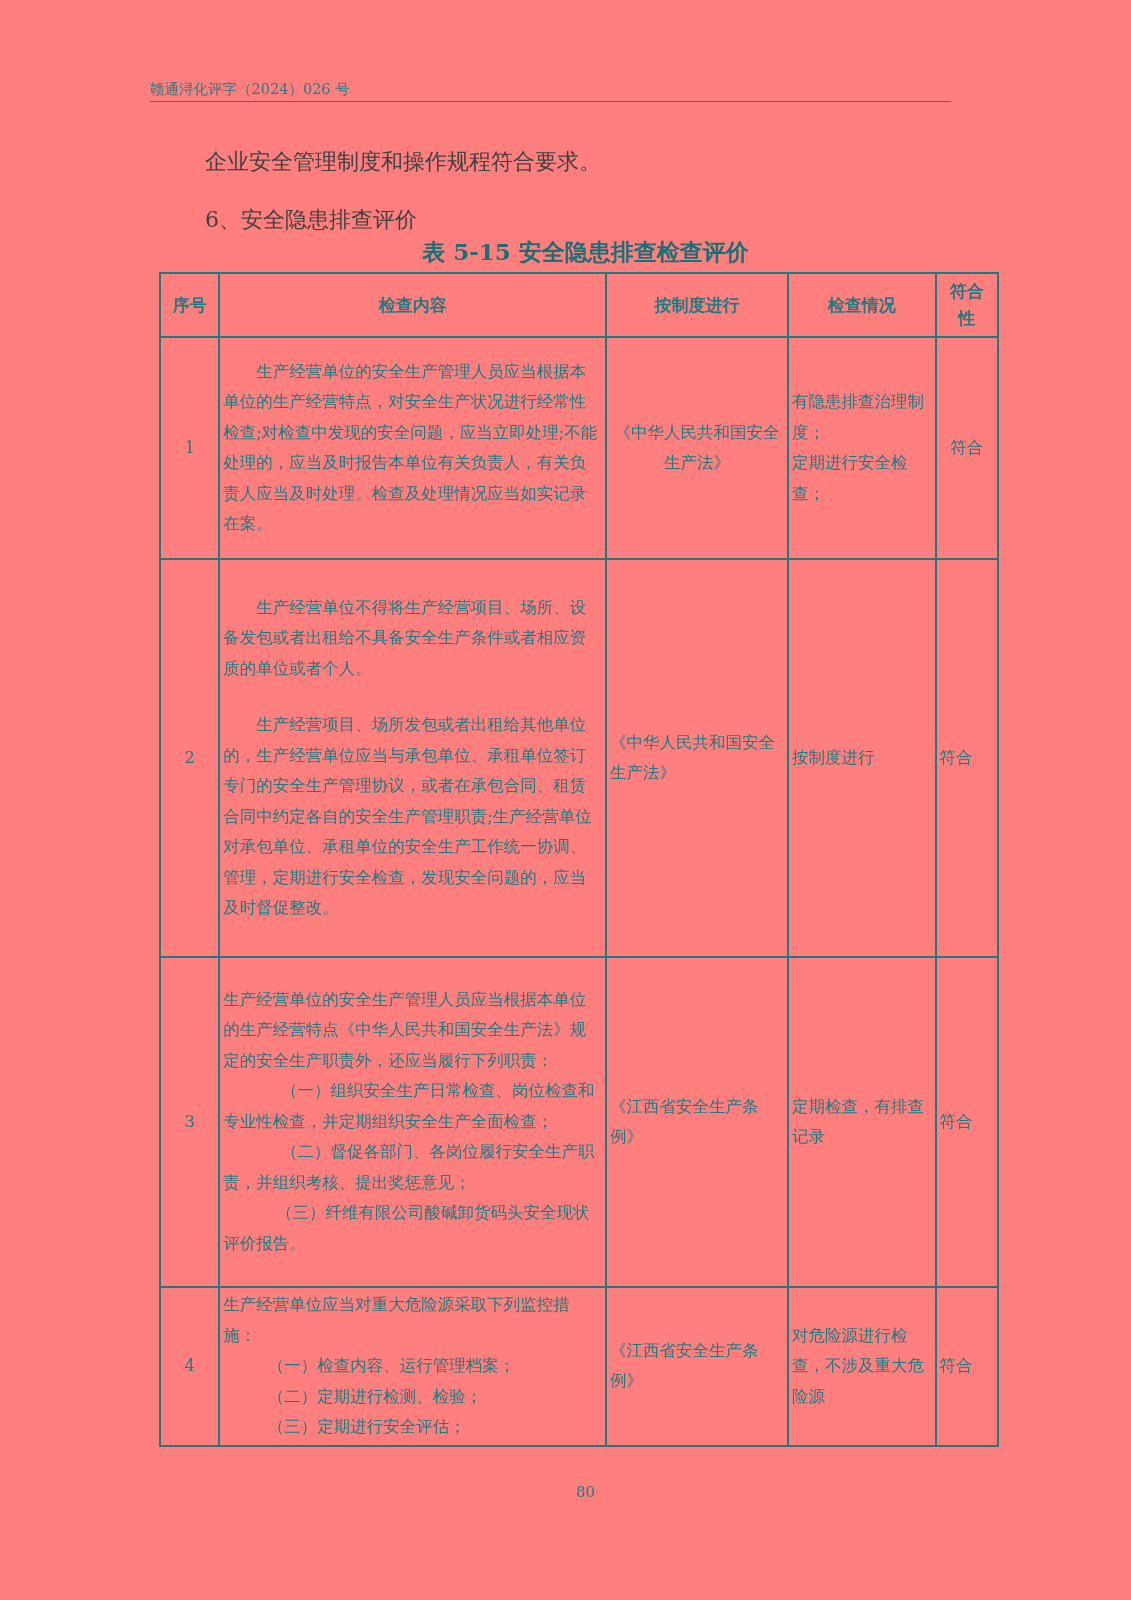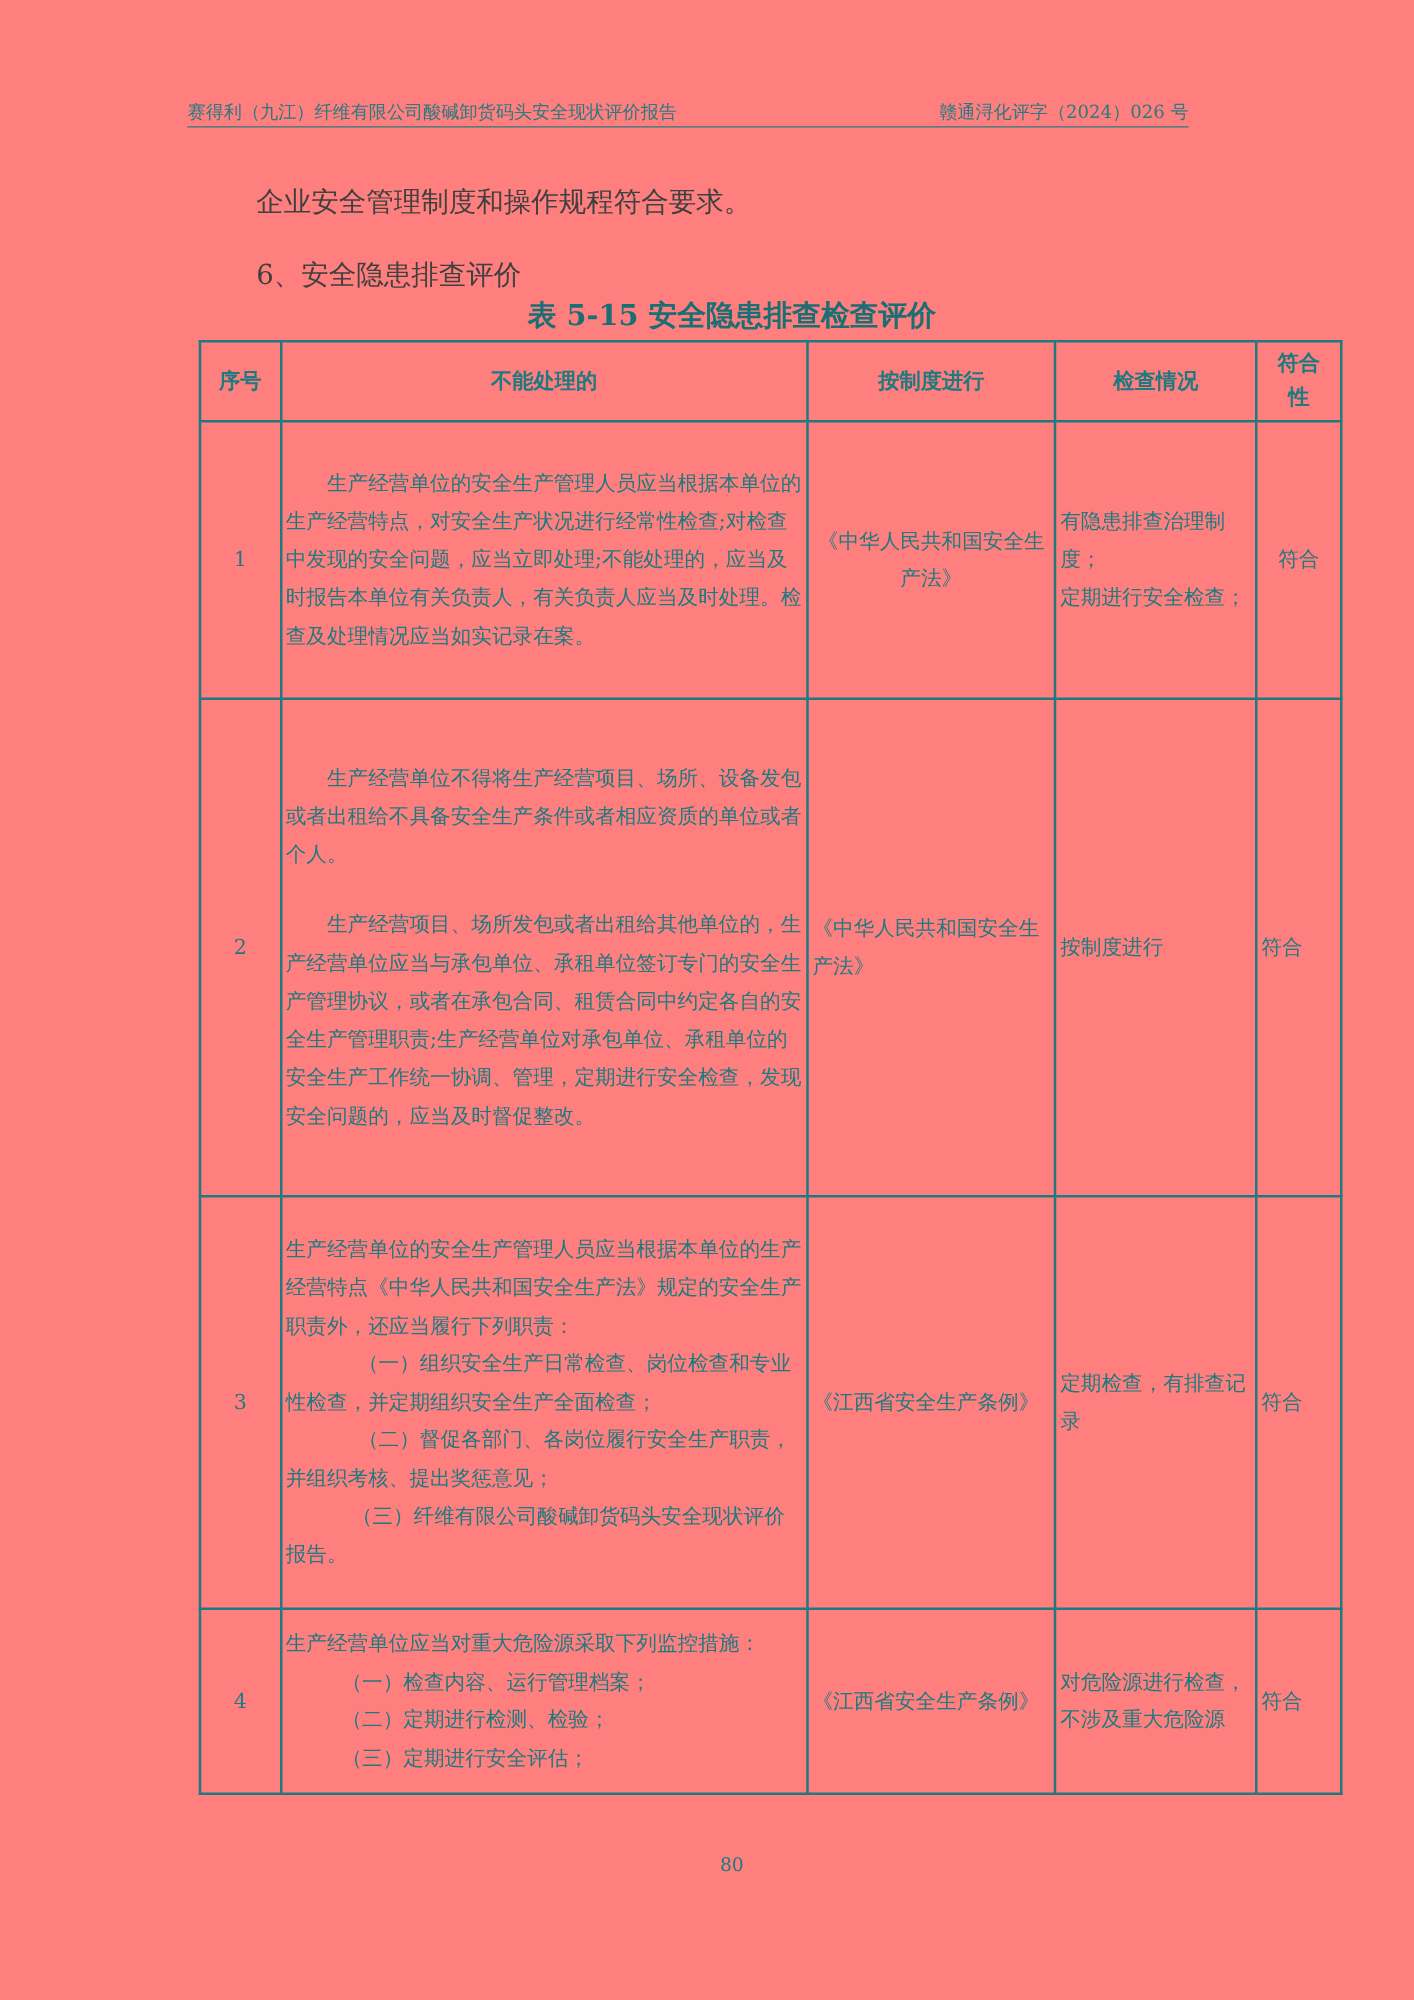--- a/index.html
+++ b/index.html
@@ -56,7 +56,6 @@
 <body>
 
 <div class="header">
-  <span>赛得利（九江）纤维有限公司酸碱卸货码头安全现状评价报告</span>
   <span>赣通浔化评字（2024）026 号</span>
 </div>
 

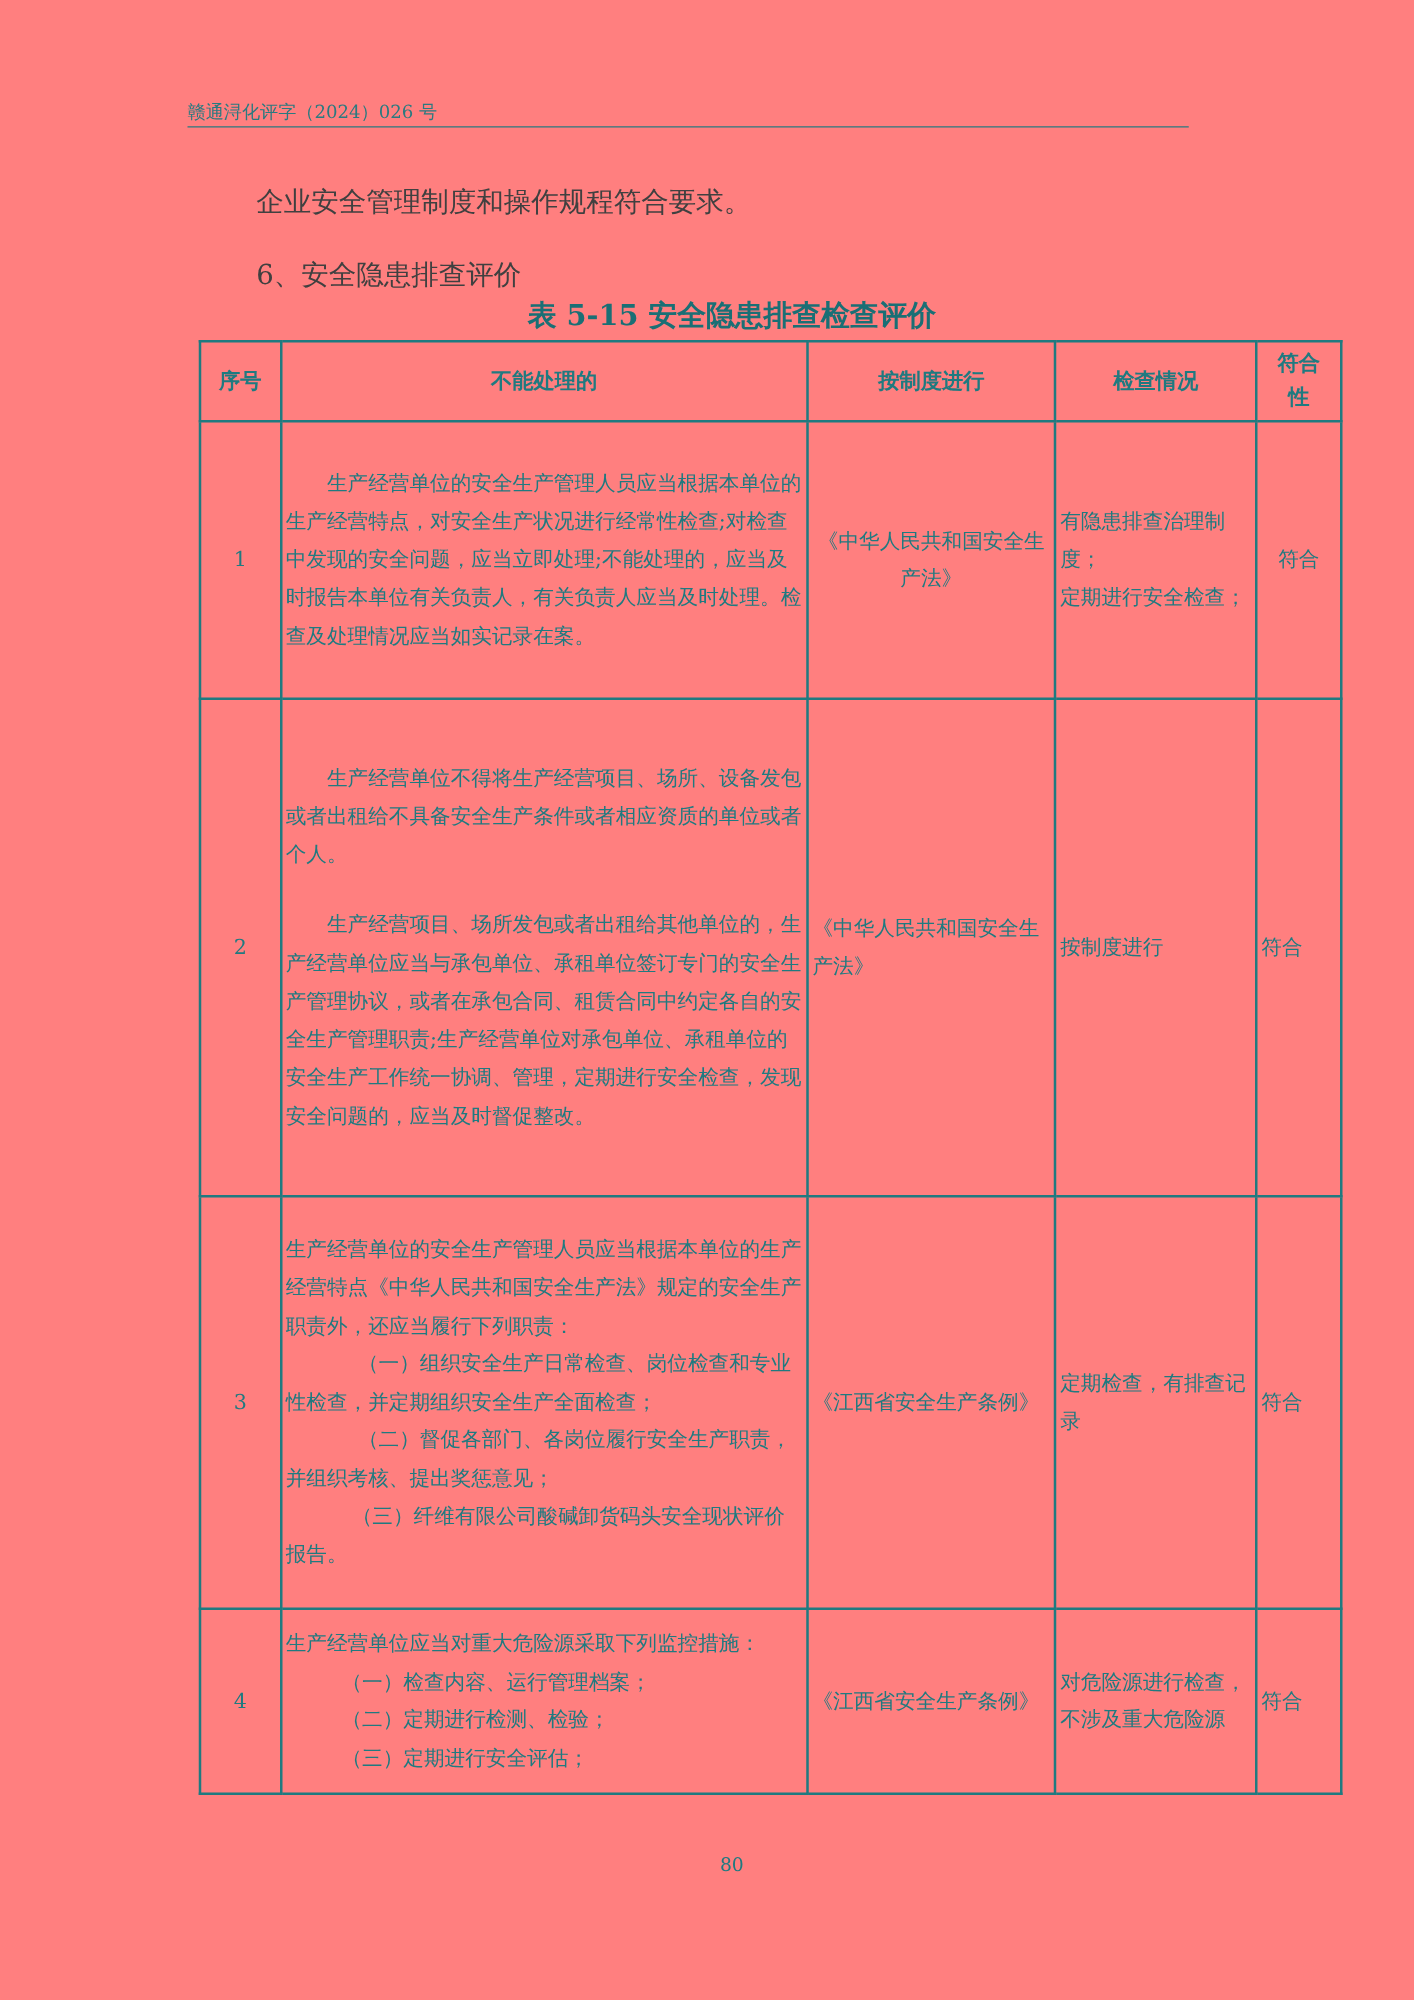--- a/index.html
+++ b/index.html
@@ -28,7 +28,7 @@
   }
   table.main {
     position: absolute; left: 159px; top: 272px;
-    width: 915px;
+    width: 840px;
     border-collapse: collapse;
     table-layout: fixed;
     font-size: 16.5px;

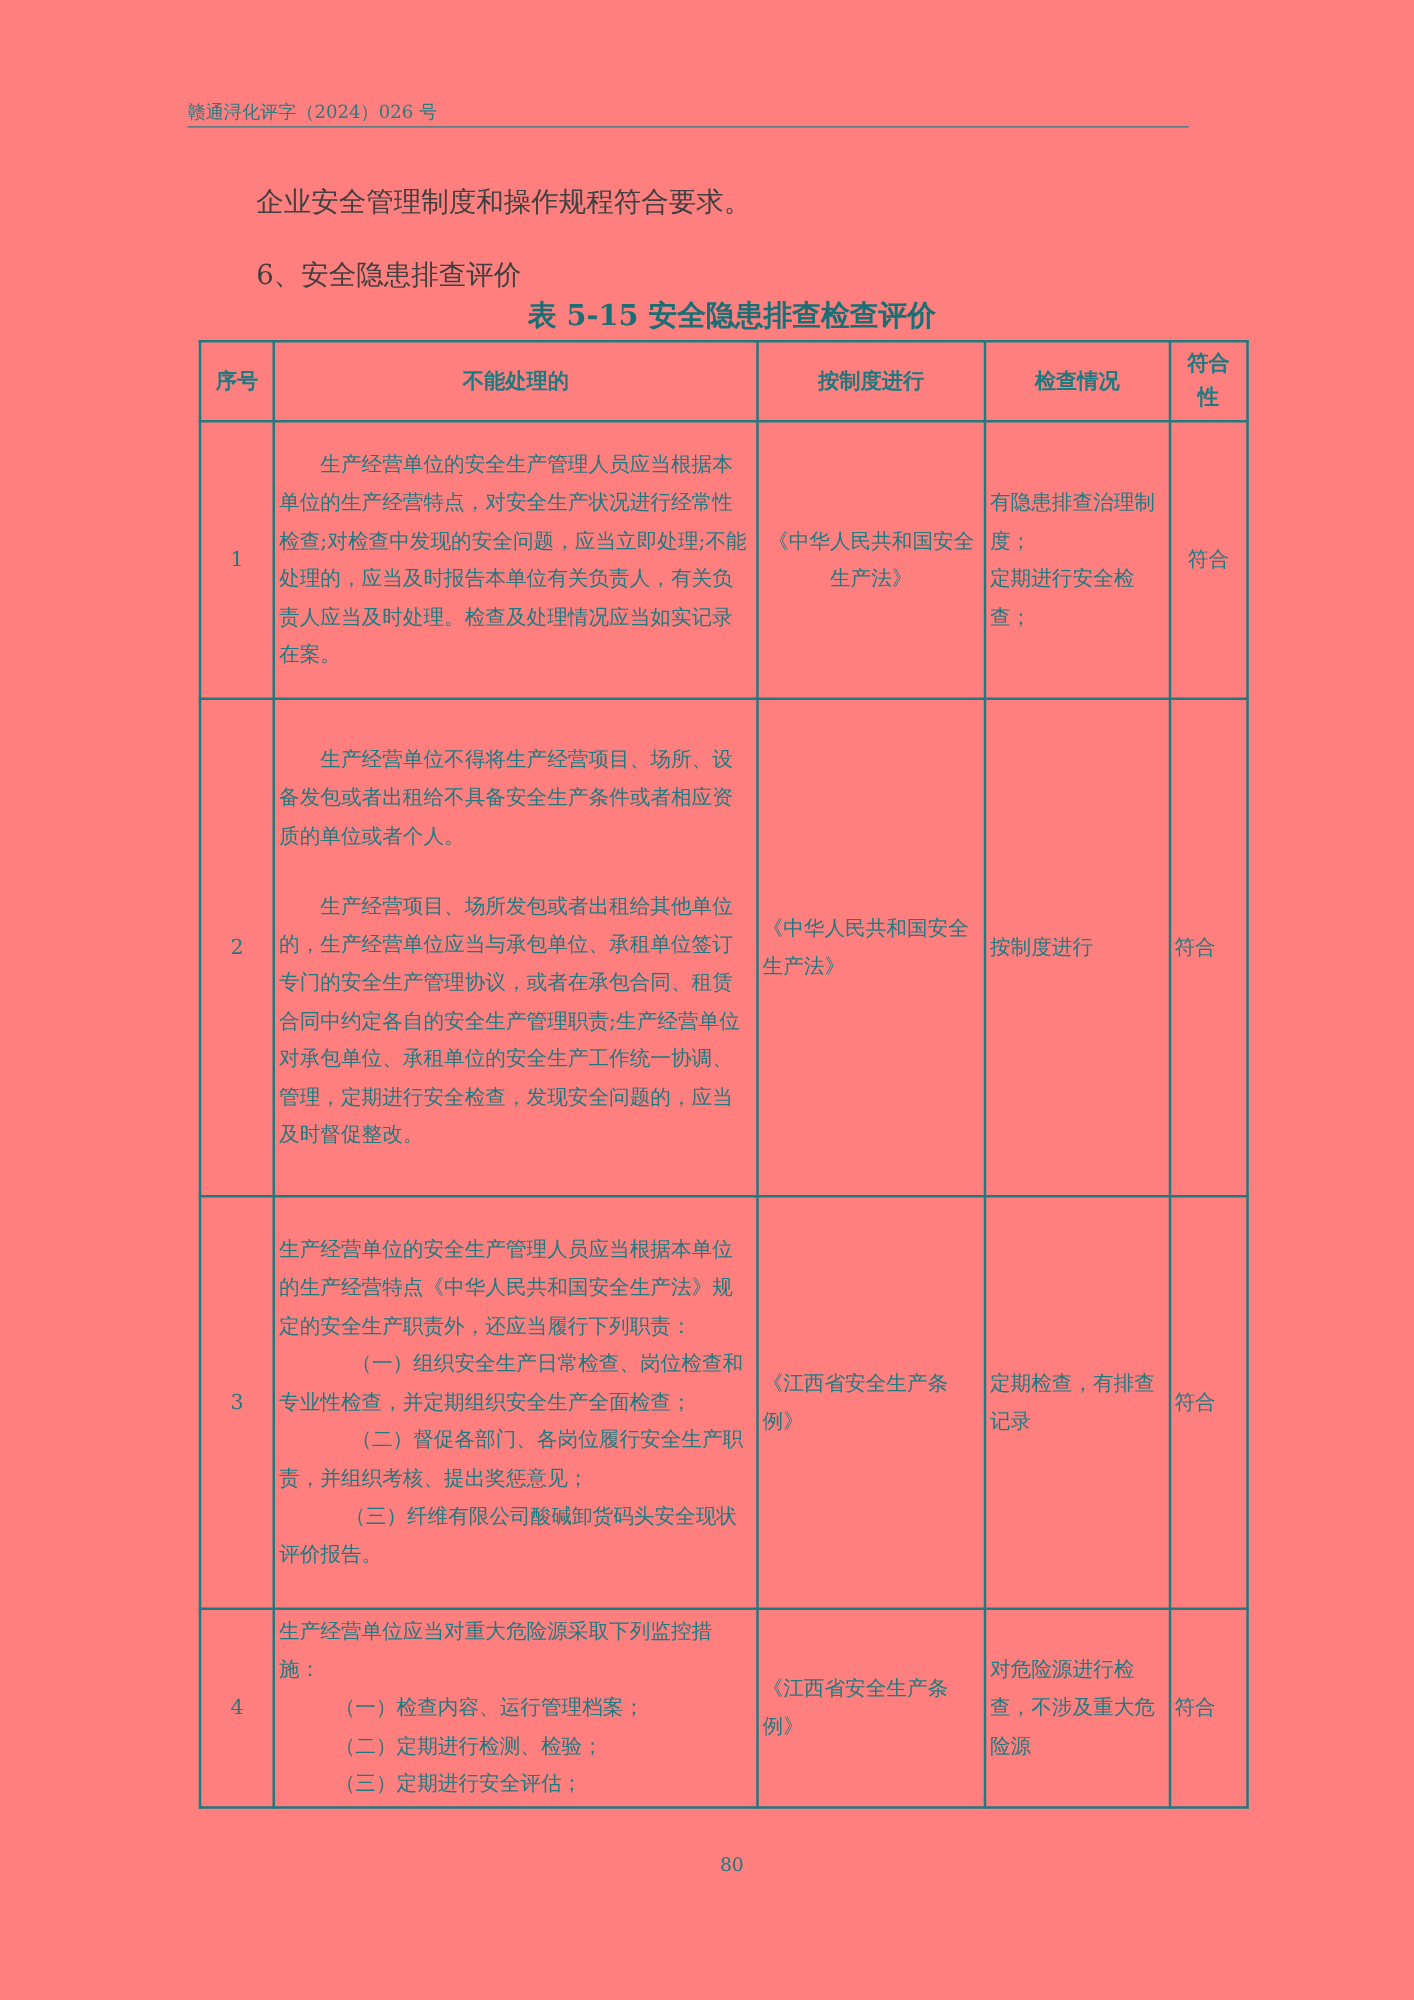--- a/index.html
+++ b/index.html
@@ -74,7 +74,7 @@
   <tbody>
       <tr>
     <th>序号</th>
-    <th>不能处理的</th>
+    <th>检查内容</th>
     <th>按制度进行</th>
     <th>检查情况</th>
     <th><span>符合</span><br><span>性</span></th>

